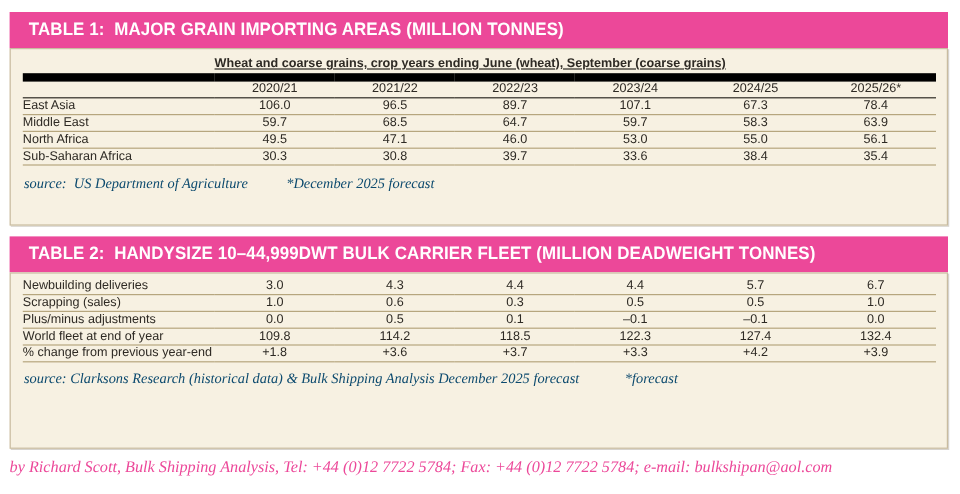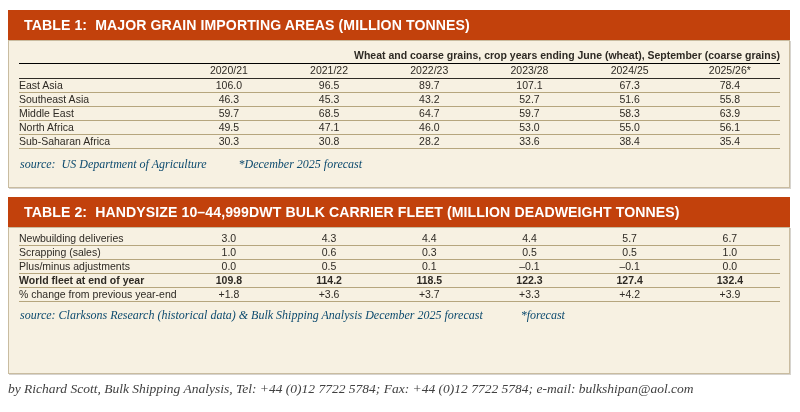--- a/index.html
+++ b/index.html
@@ -14,7 +14,7 @@
   
   .bar {
     position: absolute; left: 8px; width: 782px; height: 30px;
-    background: #c2410c; color: #ffffff;
+    background: #ec4899; color: #ffffff;
     display: flex; align-items: center;
   }
   .bar1 { top: 10px; }

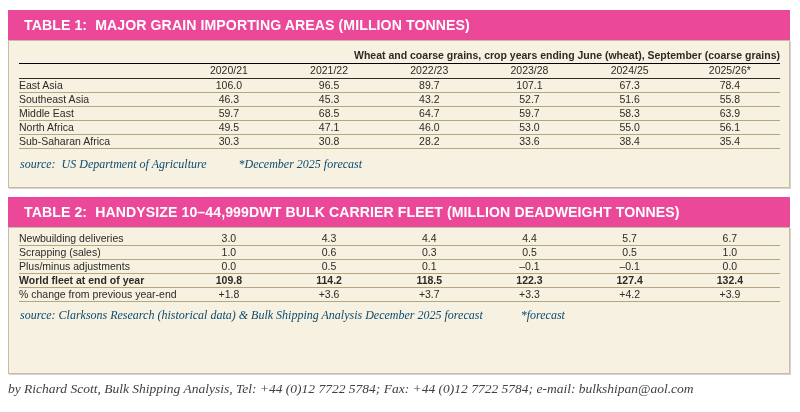--- a/index.html
+++ b/index.html
@@ -45,7 +45,7 @@
 
   tr.subtitle-row td {
     font-weight: bold; height: 16px; vertical-align: bottom;
-    border-bottom: 1px solid #000000; padding-bottom: 1px; text-align: right;
+    border-bottom: 7px solid #000000; padding-bottom: 1px; text-align: left; text-decoration: underline;
   }
   tr.years-row td {
     font-weight: normal; text-align: center; height: 15px; vertical-align: middle;

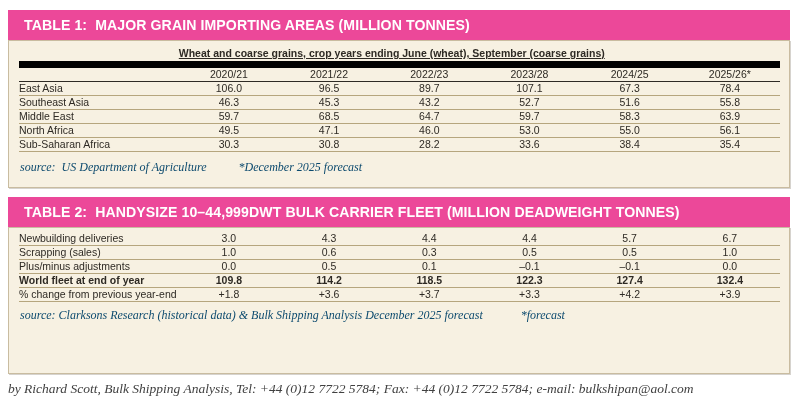--- a/index.html
+++ b/index.html
@@ -101,7 +101,7 @@
         <td class="v">2020/21</td>
         <td class="v">2021/22</td>
         <td class="v">2022/23</td>
-        <td class="v">2023/28</td>
+        <td class="v">2023/24</td>
         <td class="v">2024/25</td>
         <td class="v">2025/26*</td>
       </tr>

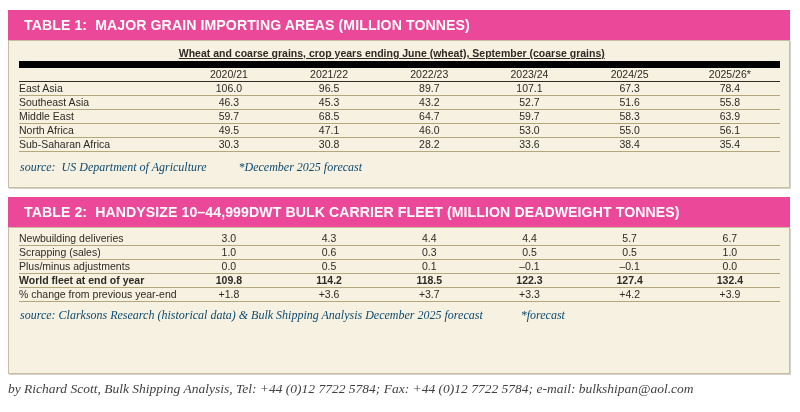--- a/index.html
+++ b/index.html
@@ -115,15 +115,6 @@
         <td class="v">78.4</td>
       </tr>
       <tr class="r">
-        <td class="lbl">Southeast Asia</td>
-        <td class="v">46.3</td>
-        <td class="v">45.3</td>
-        <td class="v">43.2</td>
-        <td class="v">52.7</td>
-        <td class="v">51.6</td>
-        <td class="v">55.8</td>
-      </tr>
-      <tr class="r">
         <td class="lbl">Middle East</td>
         <td class="v">59.7</td>
         <td class="v">68.5</td>

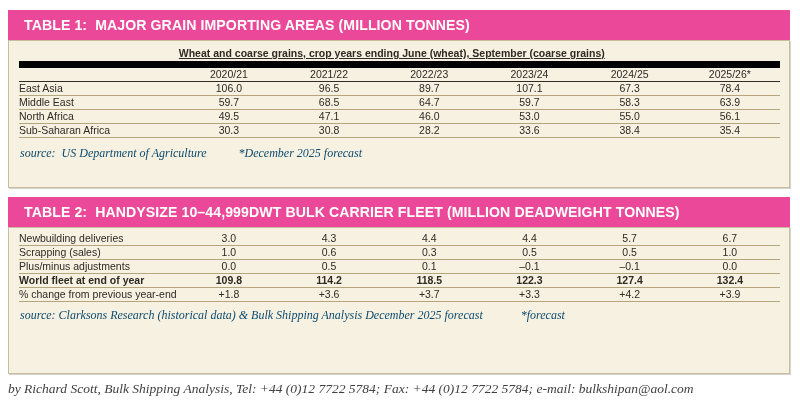--- a/index.html
+++ b/index.html
@@ -136,7 +136,7 @@
         <td class="lbl">Sub-Saharan Africa</td>
         <td class="v">30.3</td>
         <td class="v">30.8</td>
-        <td class="v">28.2</td>
+        <td class="v">39.7</td>
         <td class="v">33.6</td>
         <td class="v">38.4</td>
         <td class="v">35.4</td>

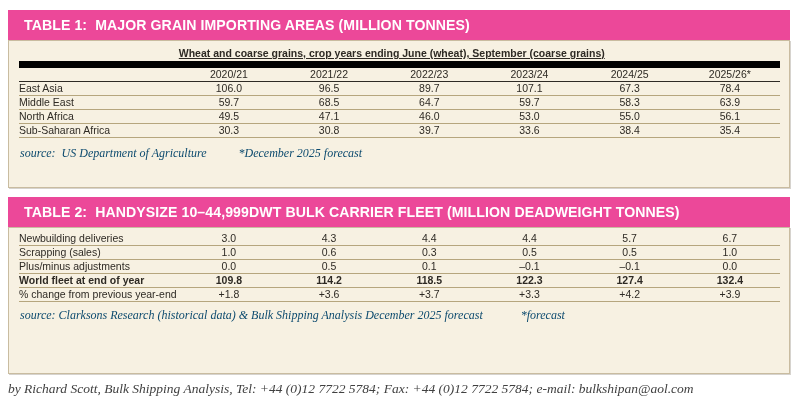--- a/index.html
+++ b/index.html
@@ -54,7 +54,7 @@
   tr.years-row td.lbl { text-align: left; }
   .panel2 tr.years-row td { height: 21px; border-top: 1px solid #b19f74; }
   tr.r td { border-bottom: 1px solid #b6a67e; }
-  tr.total td { font-weight: bold; border-top: 1px solid #4a4336; }
+  tr.total td { font-weight: normal; border-top: 1px solid #4a4336; }
 
   .src {
     margin-top: 8px; padding-left: 1px;

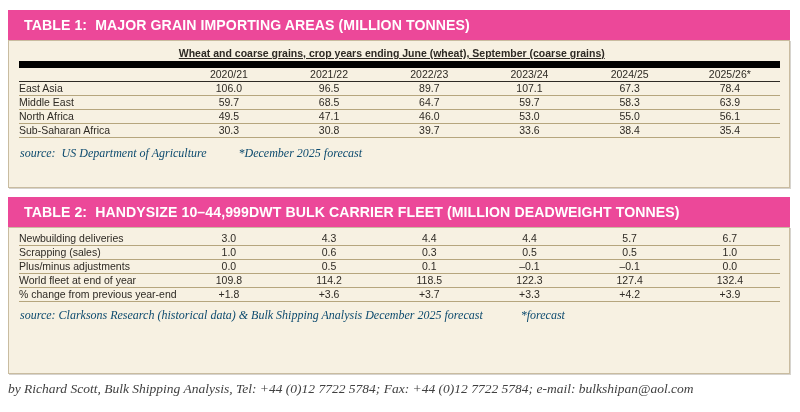--- a/index.html
+++ b/index.html
@@ -68,7 +68,7 @@
   .footer {
     position: absolute; left: 8px; top: 381px; width: 784px;
     font-family: "Liberation Serif", serif; font-style: italic;
-    font-size: 13.5px; color: #404040; white-space: nowrap;
+    font-size: 13.5px; color: #ec4899; white-space: nowrap;
   }
 </style>
 </head>

